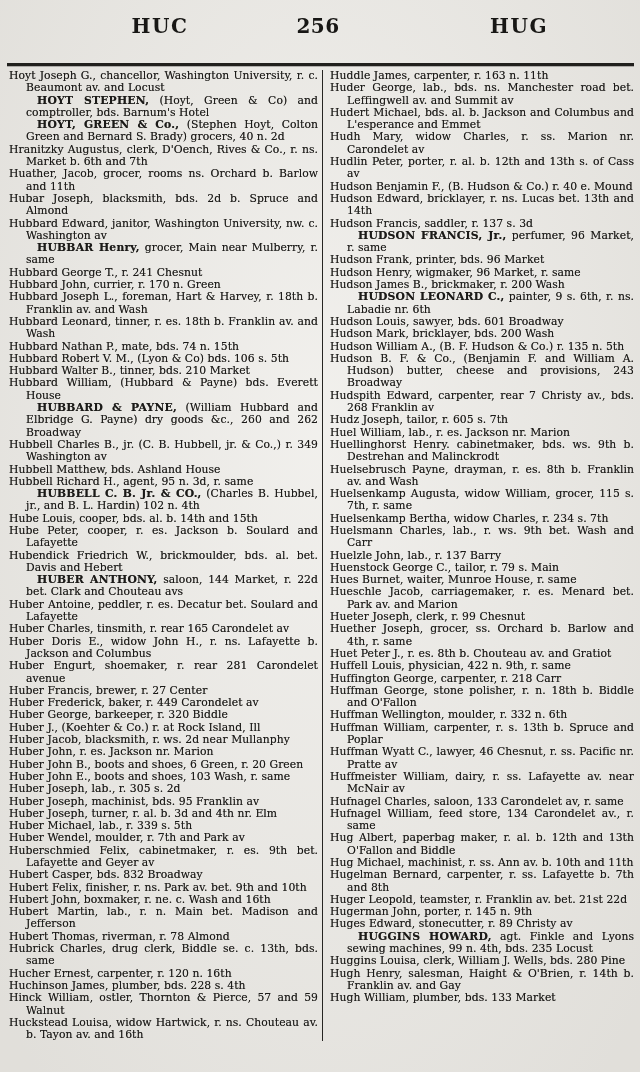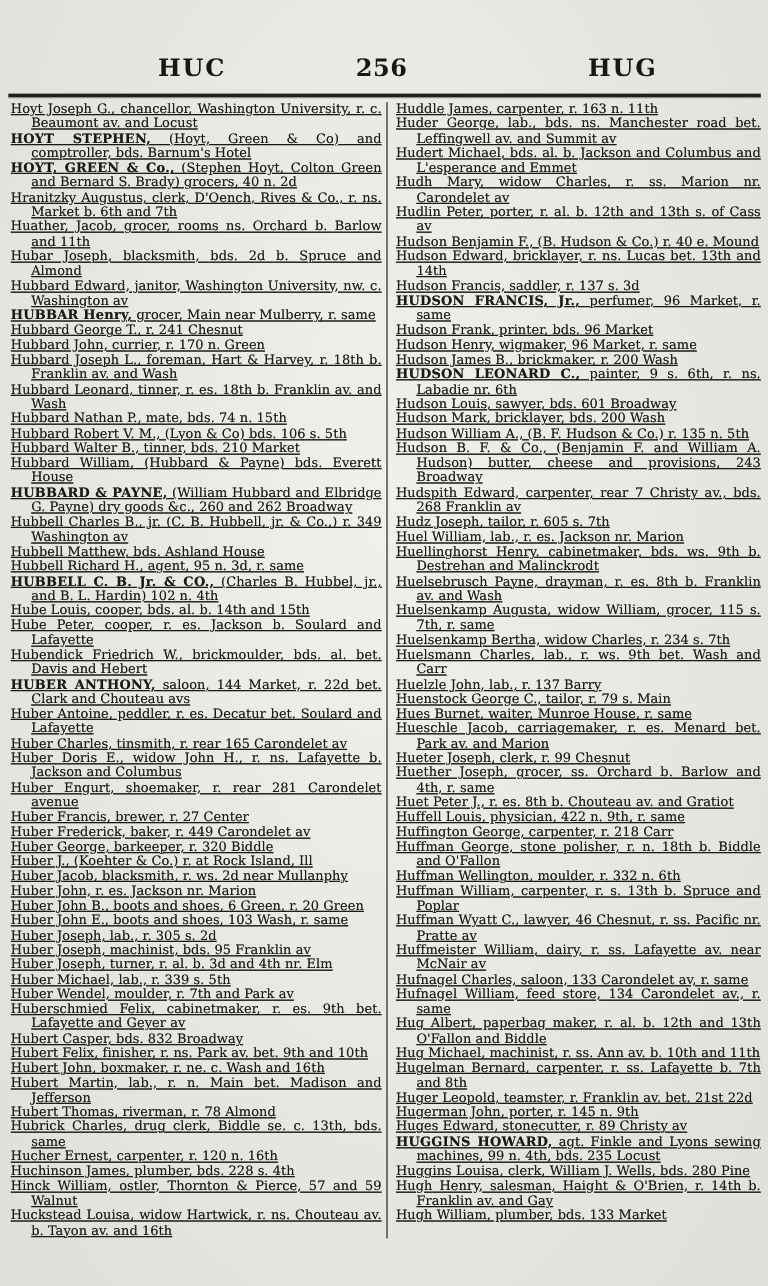--- a/index.html
+++ b/index.html
@@ -13,7 +13,7 @@
     overflow:hidden;
   }
   .page{position:relative;width:640px;height:1072px;}
-  .header{position:relative;height:40px;padding-top:4px;margin-top:30px;}
+  .header{position:relative;height:40px;padding-top:19px;}
   .guide{
     position:absolute;top:14px;transform:translateX(-50%);
     font-size:20px;font-weight:600;letter-spacing:1.5px;color:#181715;

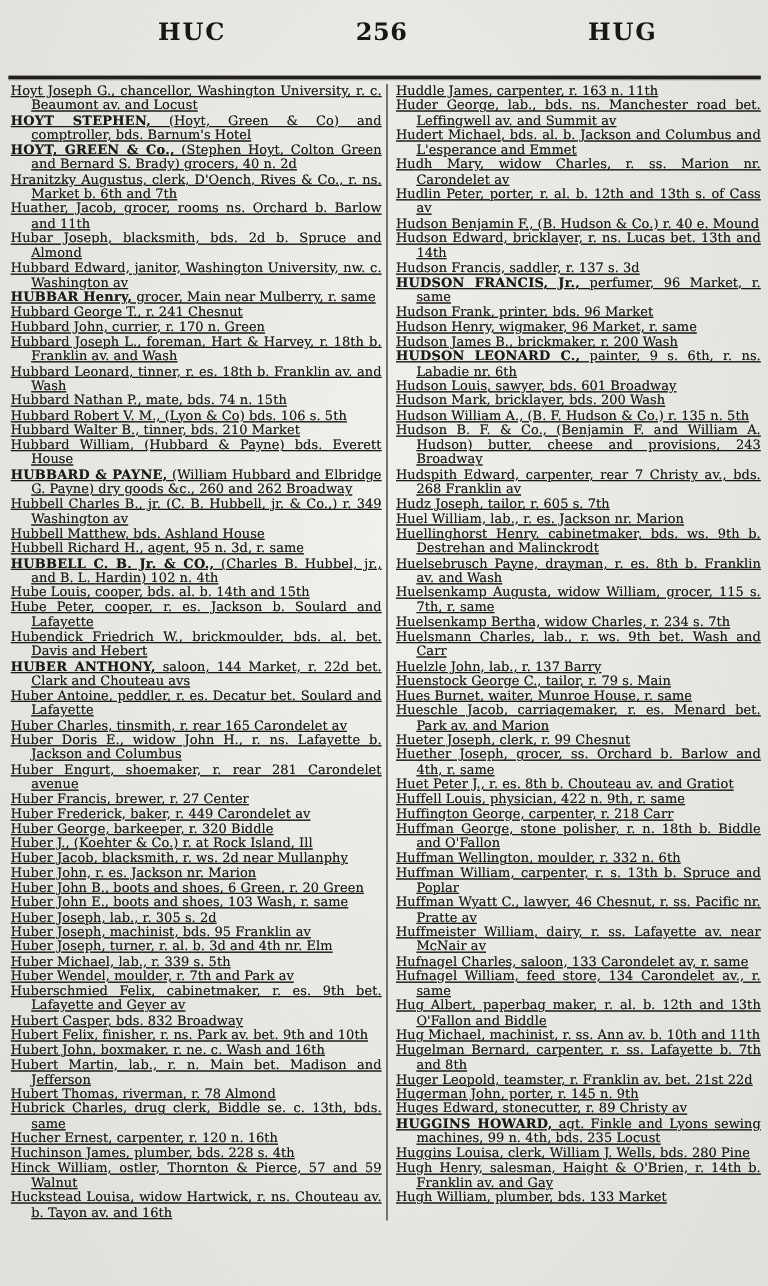--- a/index.html
+++ b/index.html
@@ -26,7 +26,7 @@
     box-shadow:0 1px 0 rgba(0,0,0,0.25);
   }
   .columns{display:flex;align-items:stretch;padding:4px 6px 0 9px;}
-  .col{box-sizing:border-box;text-decoration:underline;}
+  .col{box-sizing:border-box;}
   .col-left{width:313px;padding-right:4px;}
   .col-right{width:312px;border-left:1.5px solid #262522;padding-left:7px;}
   .entry{

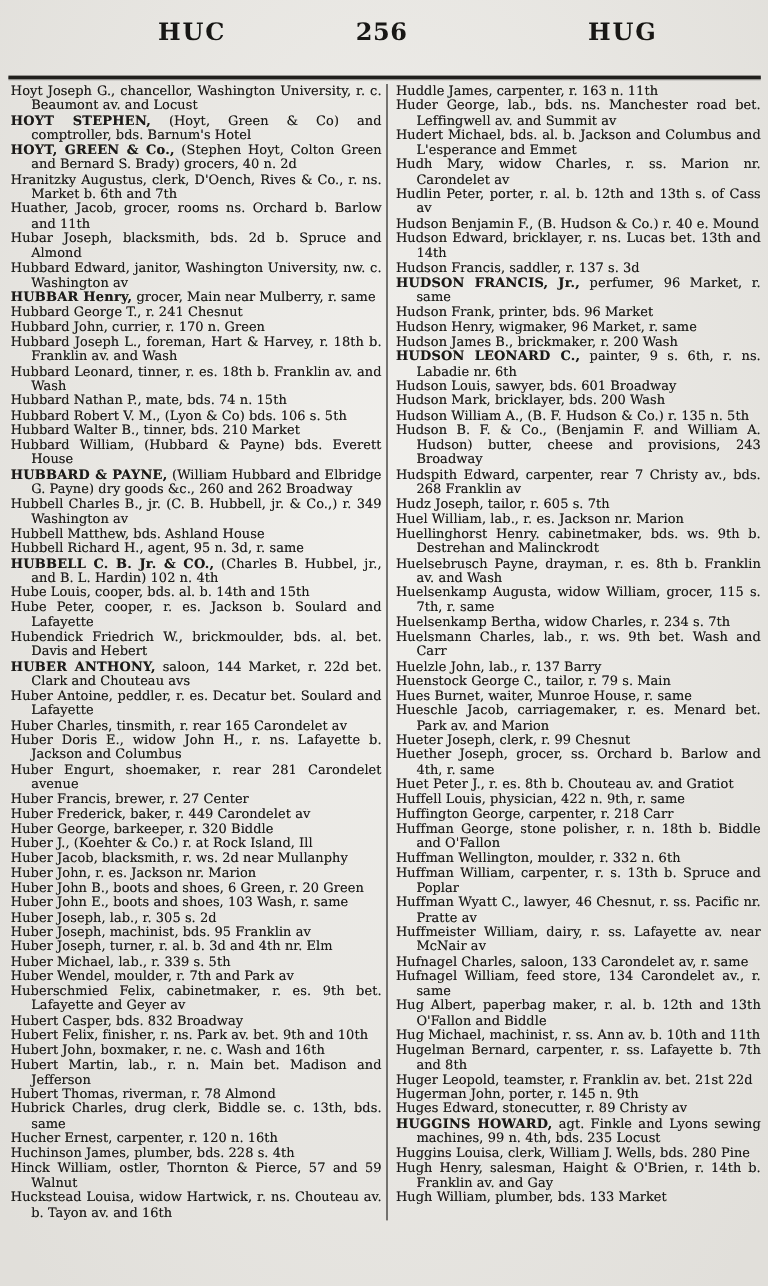--- a/index.html
+++ b/index.html
@@ -37,7 +37,7 @@
     letter-spacing:0.05px;
     text-shadow:0 0 0.4px rgba(20,18,15,0.55);
   }
-  .entry .lead{font-weight:bold;letter-spacing:0.2px;}
+  .entry .lead{font-weight:bold;letter-spacing:0.2px;margin-left:28px;}
 </style>
 </head>
 <body>

